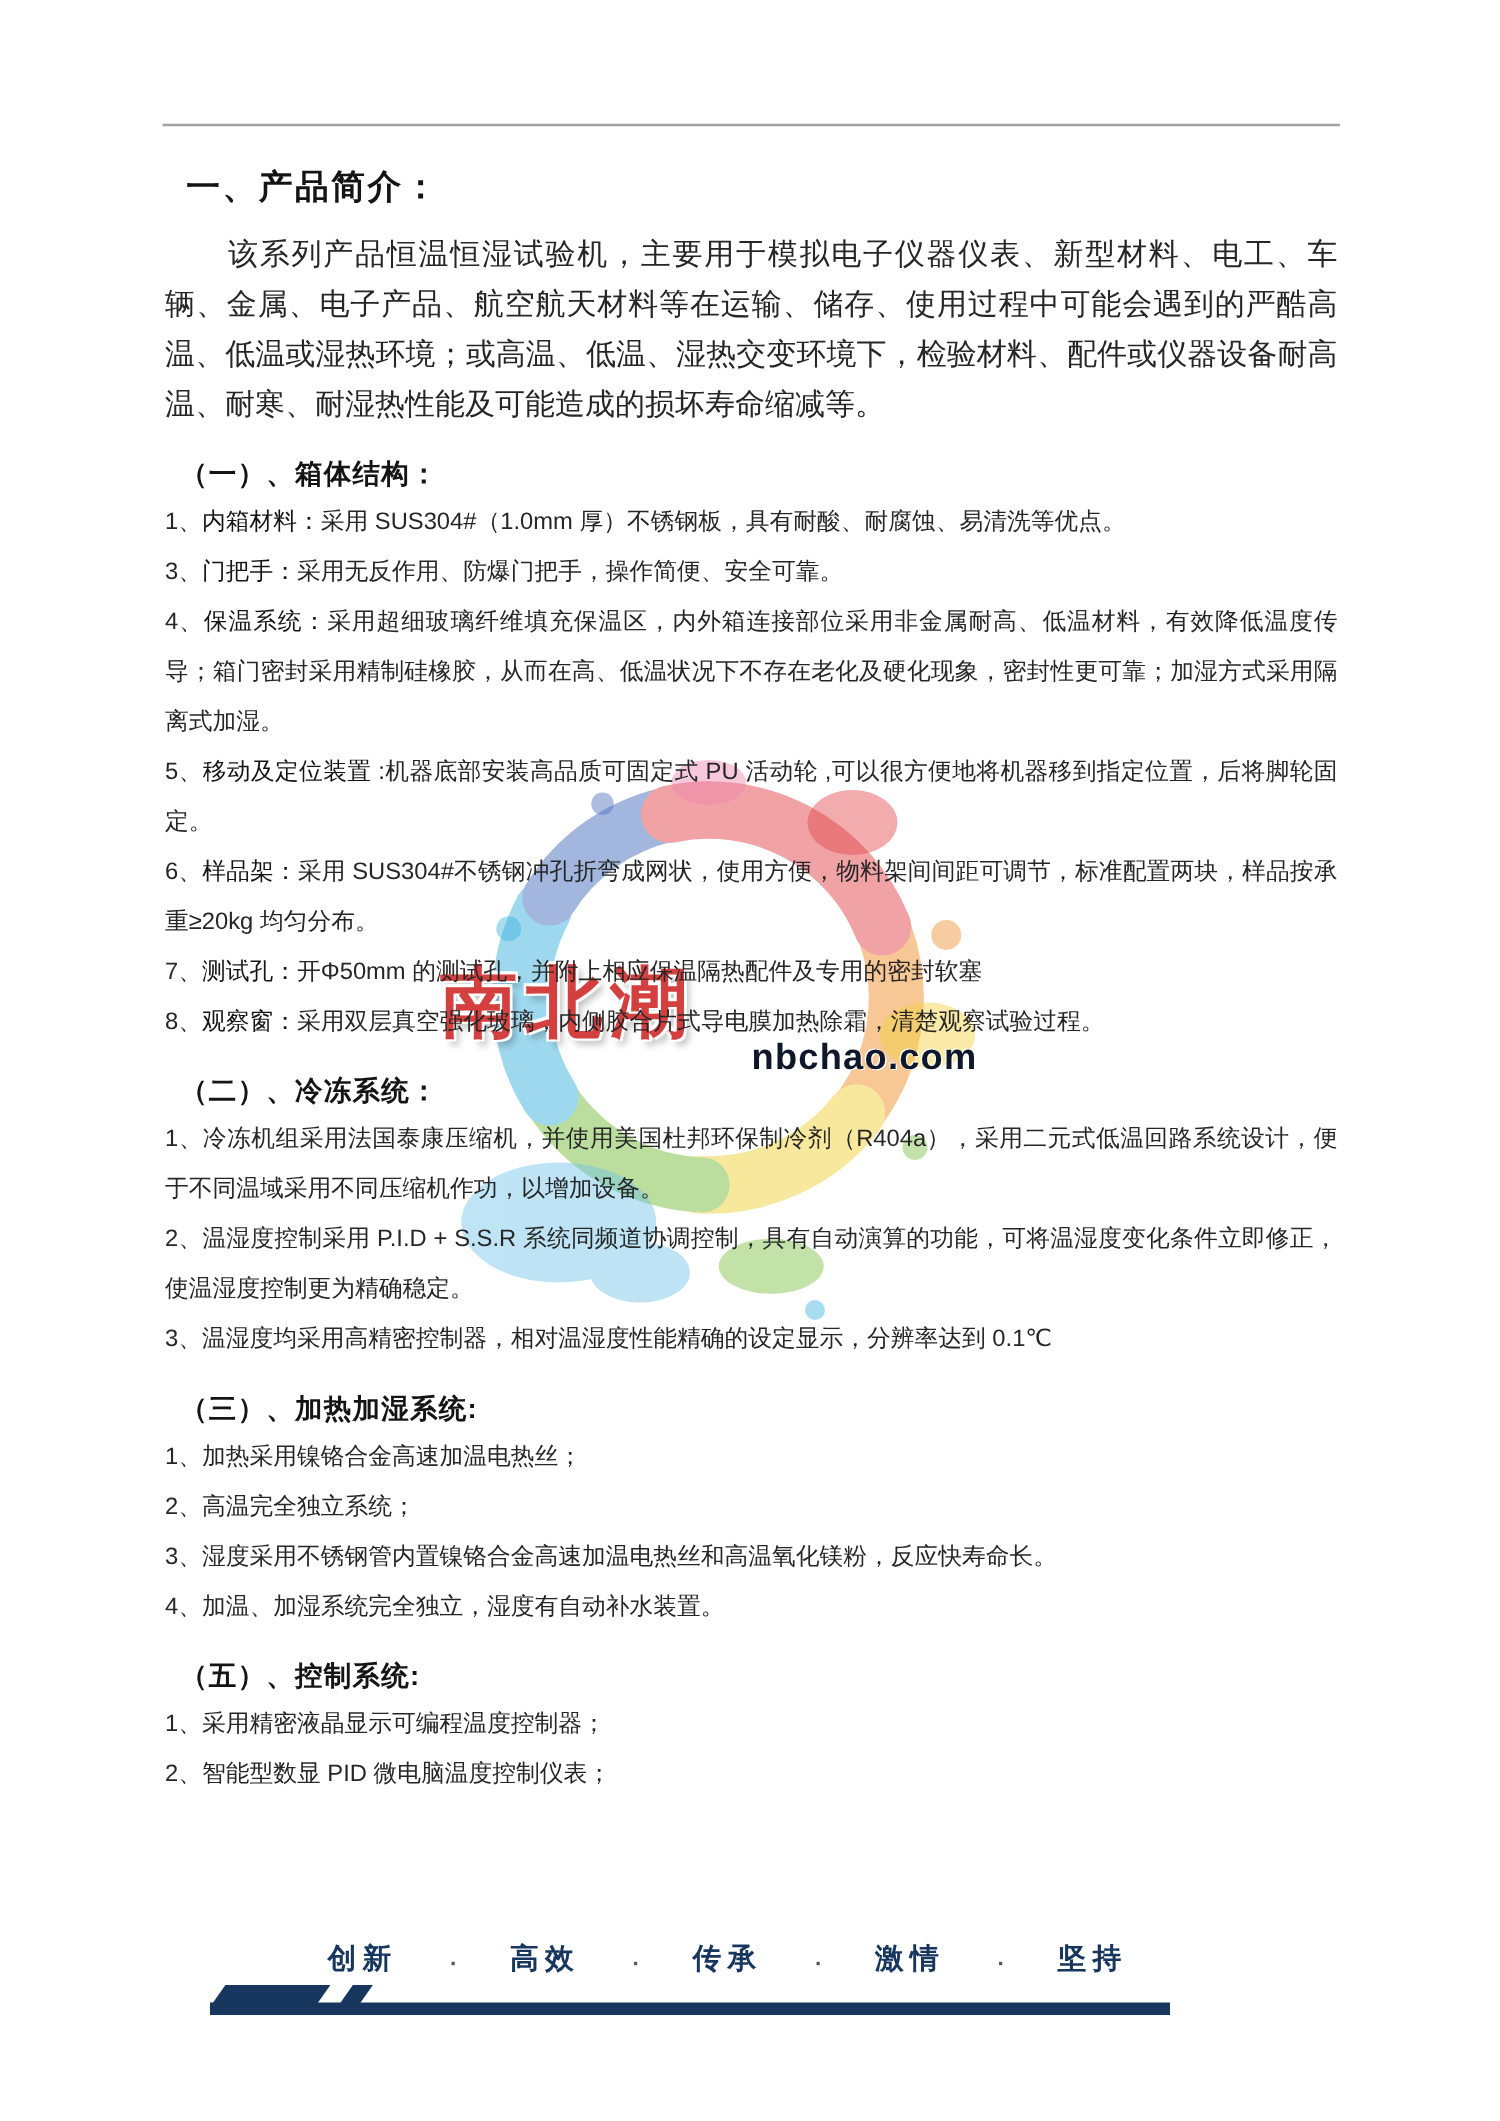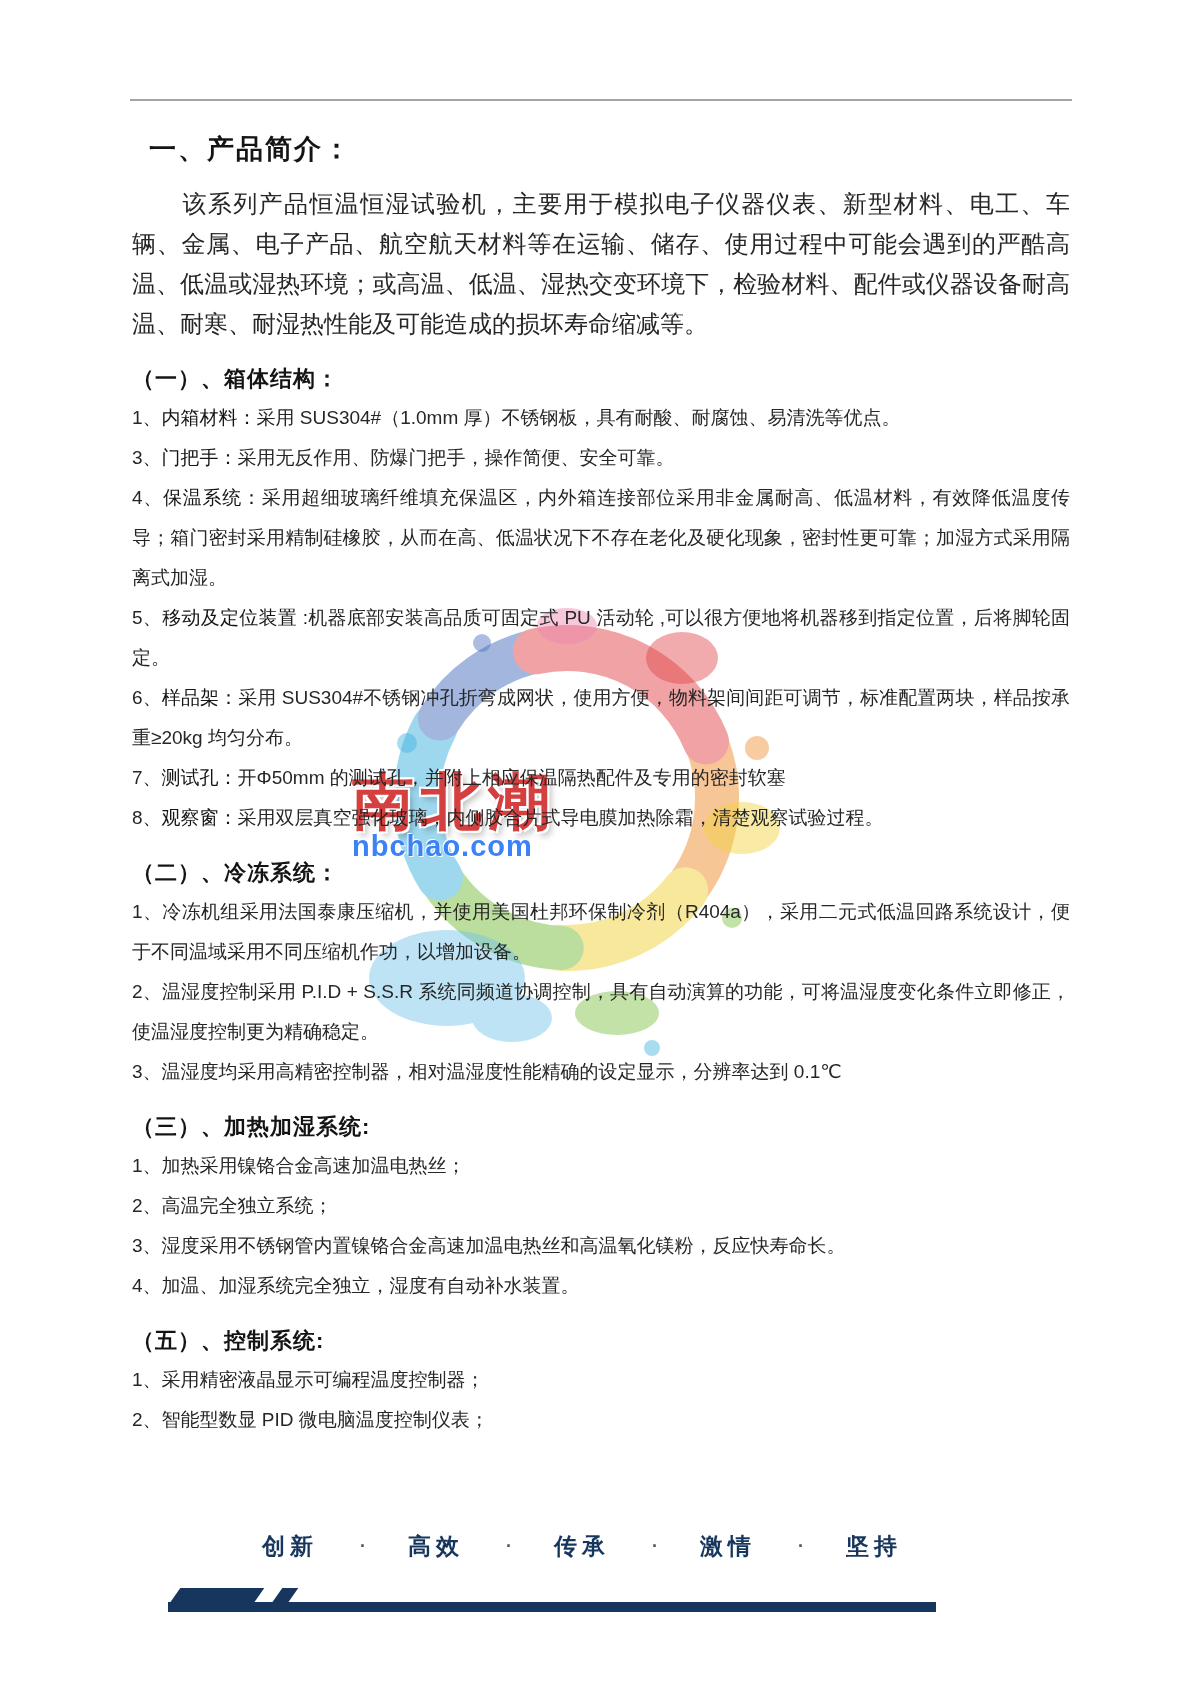--- a/index.html
+++ b/index.html
@@ -15,7 +15,7 @@
   .h1a{margin-bottom:18px}
   .h1b{margin-top:22px;margin-bottom:0}
   .para{font-size:24px;line-height:40px;text-align:justify;text-indent:2.1em;margin:0 0 10px 0}
-  h2.sub{font-size:22px;font-weight:bold;color:#141414;margin:20px 0 4px 0;letter-spacing:1px}
+  h2.sub{font-size:22px;font-weight:bold;color:#141414;margin:20px 0 4px 12px;letter-spacing:1px}
   p.item{font-size:19px;line-height:40px;text-align:justify;margin:0}
   p.item .label{font-weight:normal;color:#141414}
 

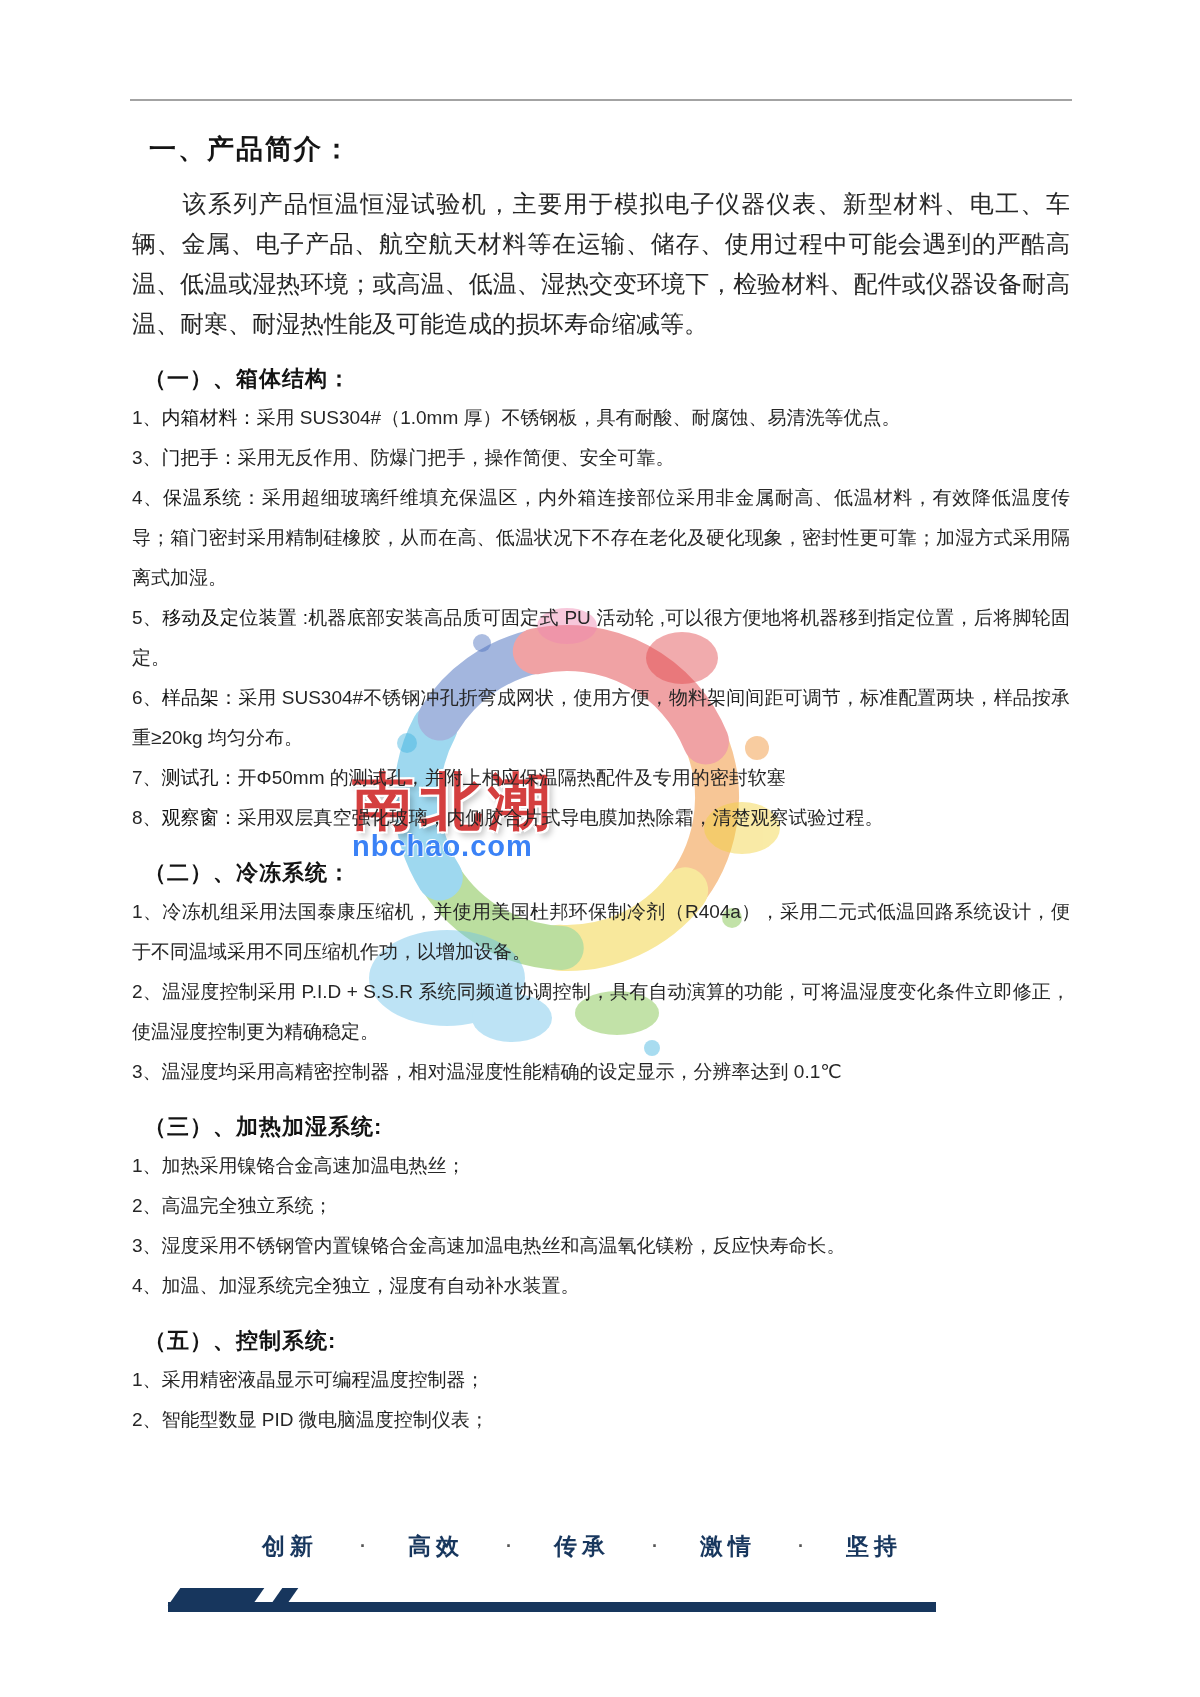--- a/index.html
+++ b/index.html
@@ -23,7 +23,7 @@
   .watermark{position:absolute;left:352px;top:588px;width:430px;height:480px;z-index:0;pointer-events:none}
   .wm-brand{position:absolute;left:0;right:0;top:172px;text-align:left;font-size:62px;font-weight:900;color:#d43f3f;letter-spacing:6px;
     text-shadow:2px 2px 0 #fff,-2px -2px 0 #fff,2px -2px 0 #fff,-2px 2px 0 #fff,4px 5px 6px rgba(0,0,0,.25)}
-  .wm-domain{position:absolute;left:0;right:0;top:242px;text-align:left;font-size:29px;font-weight:bold;color:#3b82f6;letter-spacing:1px;
+  .wm-domain{position:absolute;left:0;right:0;top:242px;text-align:right;font-size:29px;font-weight:bold;color:#0f172a;letter-spacing:1px;
     text-shadow:1px 1px 0 #fff,-1px -1px 0 #fff}
 
   

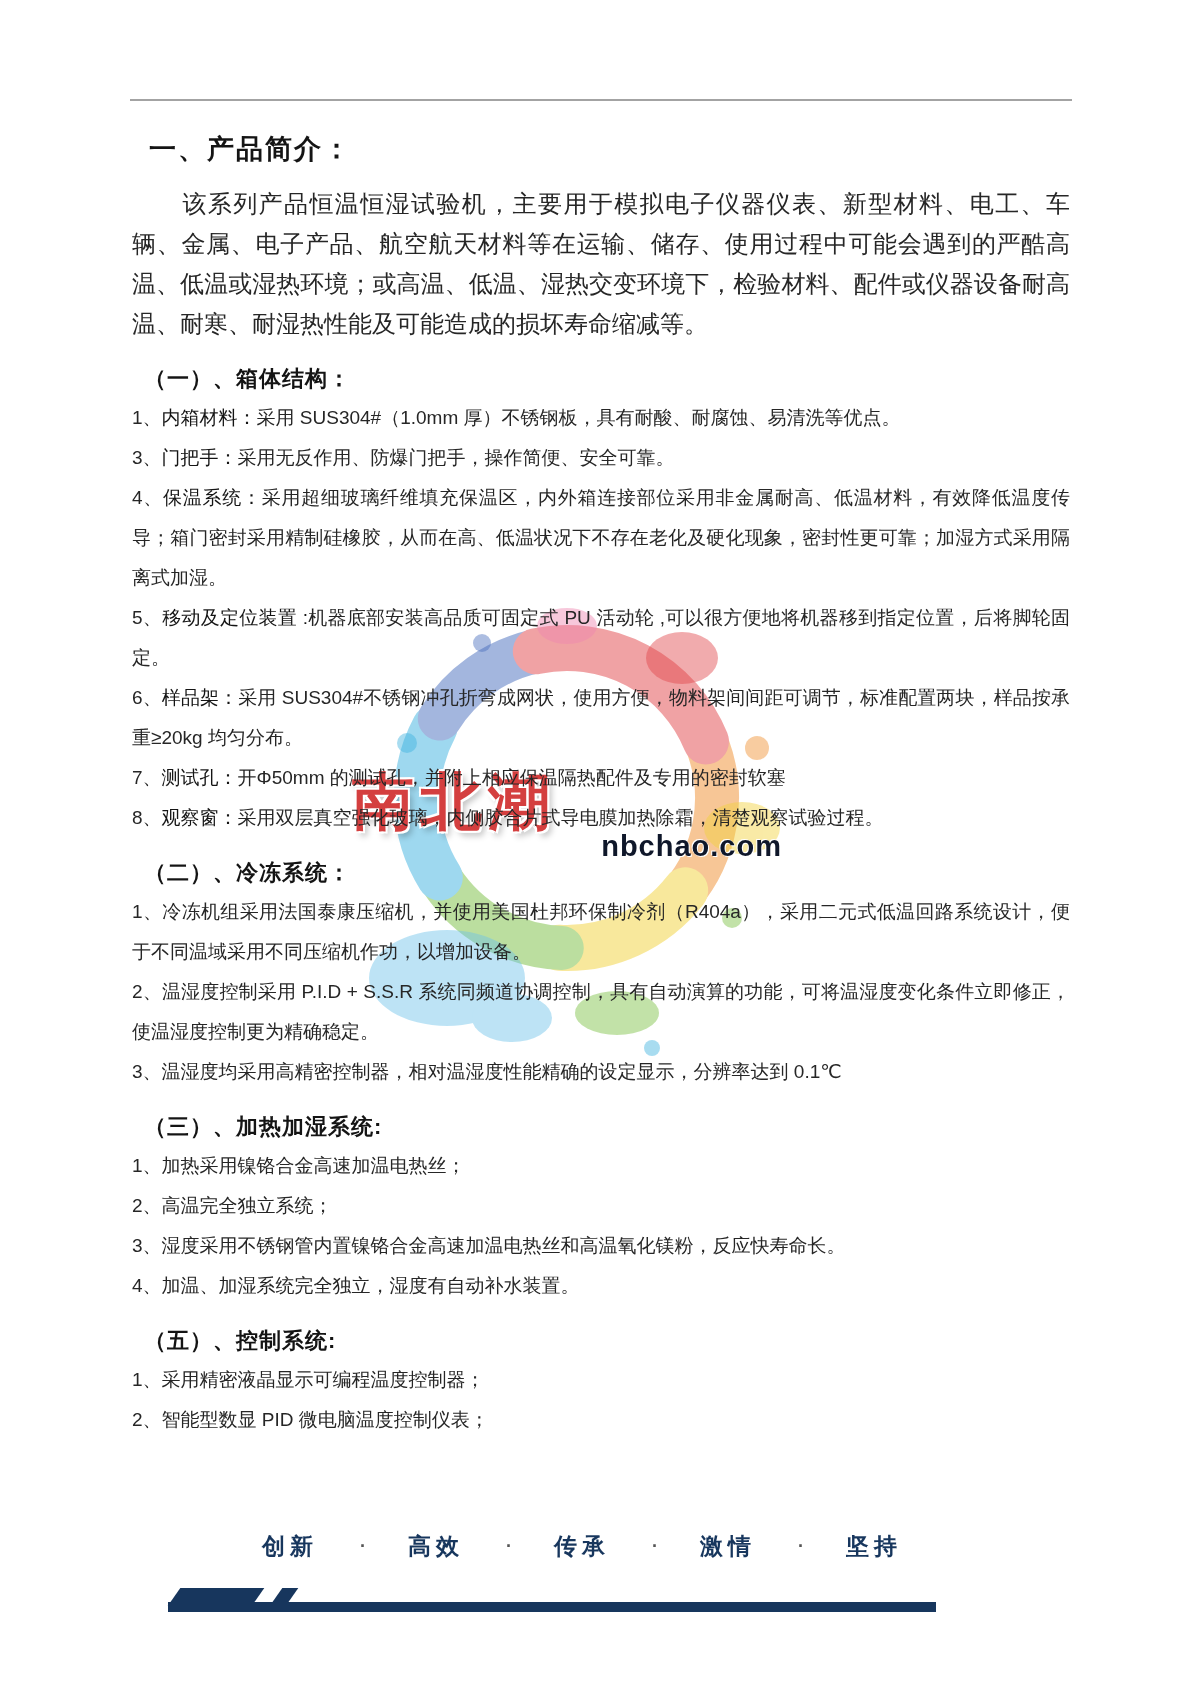--- a/index.html
+++ b/index.html
@@ -28,7 +28,7 @@
 
   
   .footer{position:absolute;left:168px;width:768px;bottom:85px;z-index:1}
-  .slogan{display:flex;justify-content:center;align-items:center;gap:42px;font-size:23px;font-weight:bold;color:#17365d;letter-spacing:5px;margin-bottom:24px;transform:translateX(30px)}
+  .slogan{display:flex;justify-content:center;align-items:flex-end;gap:42px;font-size:23px;font-weight:bold;color:#17365d;letter-spacing:5px;margin-bottom:4px;transform:translateX(30px)}
   .slogan .dot{font-size:18px;color:#555;letter-spacing:0}
   .bar-row{position:relative;height:26px}
   .bar{position:absolute;left:0;right:0;bottom:0;height:10px;background:#17365d}

